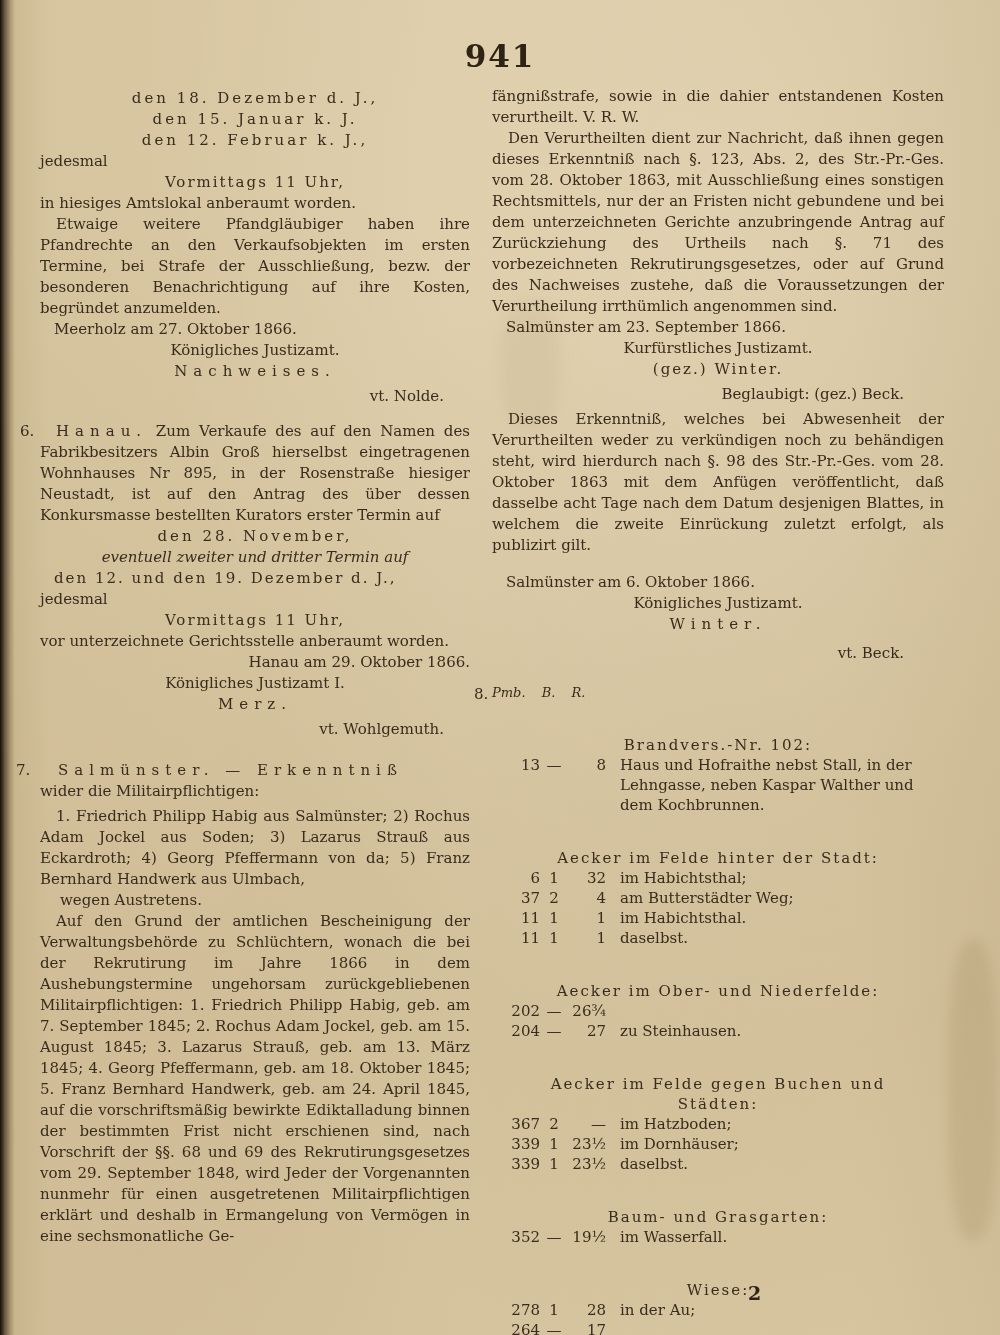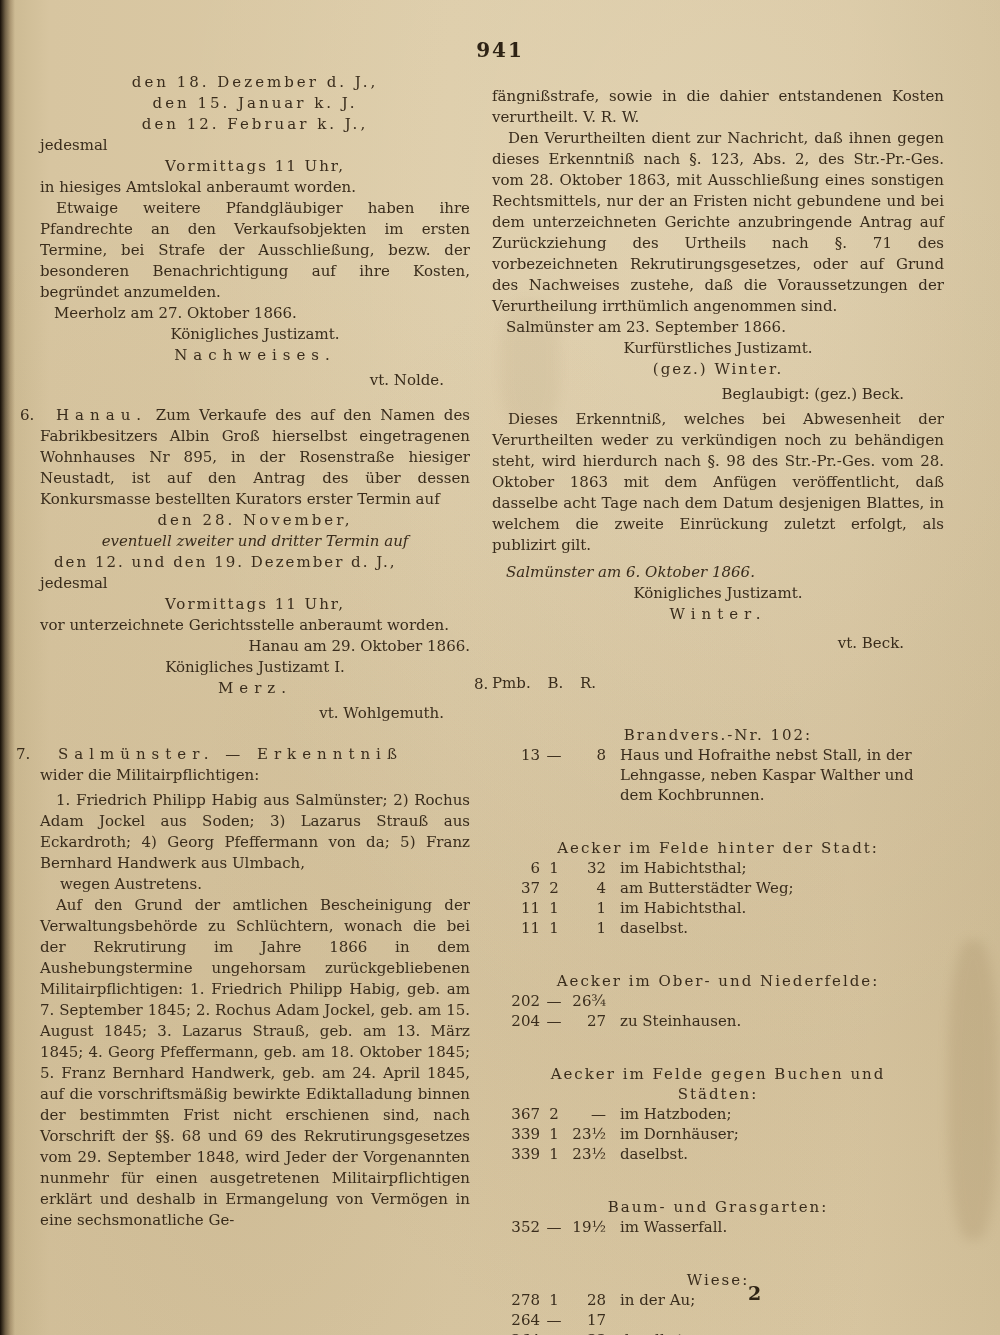--- a/index.html
+++ b/index.html
@@ -16,7 +16,7 @@
     background:linear-gradient(90deg,#150e07 0%,#33251497 35%,#7a634460 70%,rgba(160,135,95,0) 100%);}
   .bleed{position:absolute;filter:blur(6px);opacity:.16;background:#8a6f45;border-radius:40%;}
   .pagenum{position:absolute;top:38px;left:0;width:1000px;text-align:center;
-    font-size:20px;font-weight:bold;letter-spacing:2px;color:#2e2315;}
+    font-size:31px;font-weight:bold;letter-spacing:2px;color:#2e2315;}
   .col{position:absolute;font-size:15px;line-height:21px;text-align:justify;}
   .col-left{left:40px;top:72px;width:430px;}
   .col-right{left:492px;top:86px;width:452px;}

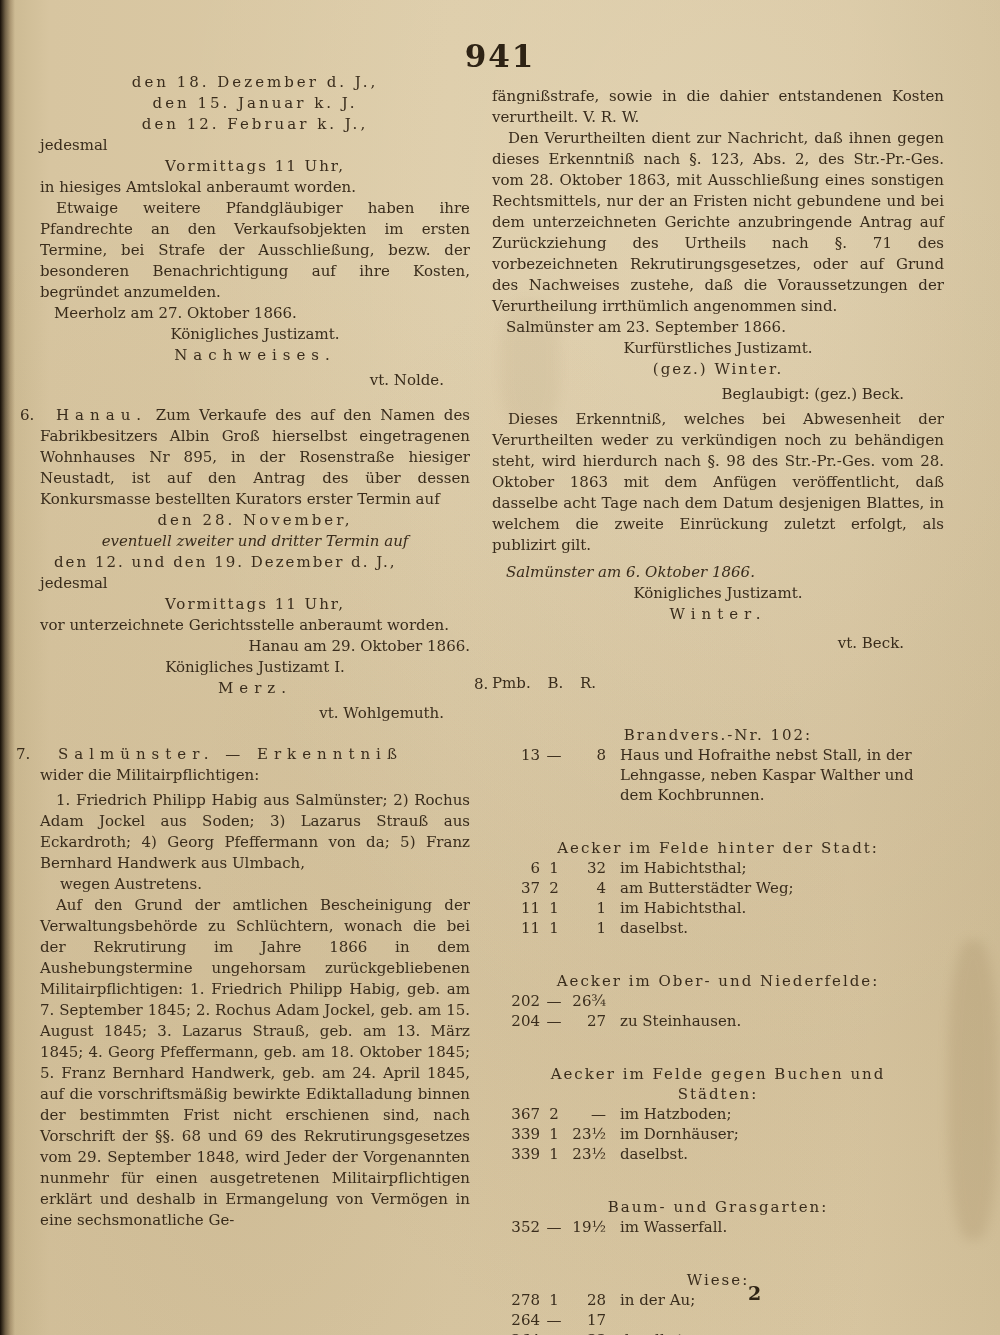--- a/index.html
+++ b/index.html
@@ -18,7 +18,7 @@
   .pagenum{position:absolute;top:38px;left:0;width:1000px;text-align:center;
     font-size:31px;font-weight:bold;letter-spacing:2px;color:#2e2315;}
   .col{position:absolute;font-size:15px;line-height:21px;text-align:justify;}
-  .col-left{left:40px;top:72px;width:430px;}
+  .col-left{left:40px;top:88px;width:430px;}
   .col-right{left:492px;top:86px;width:452px;}
   .center{text-align:center;}
   .rightal{text-align:right;}

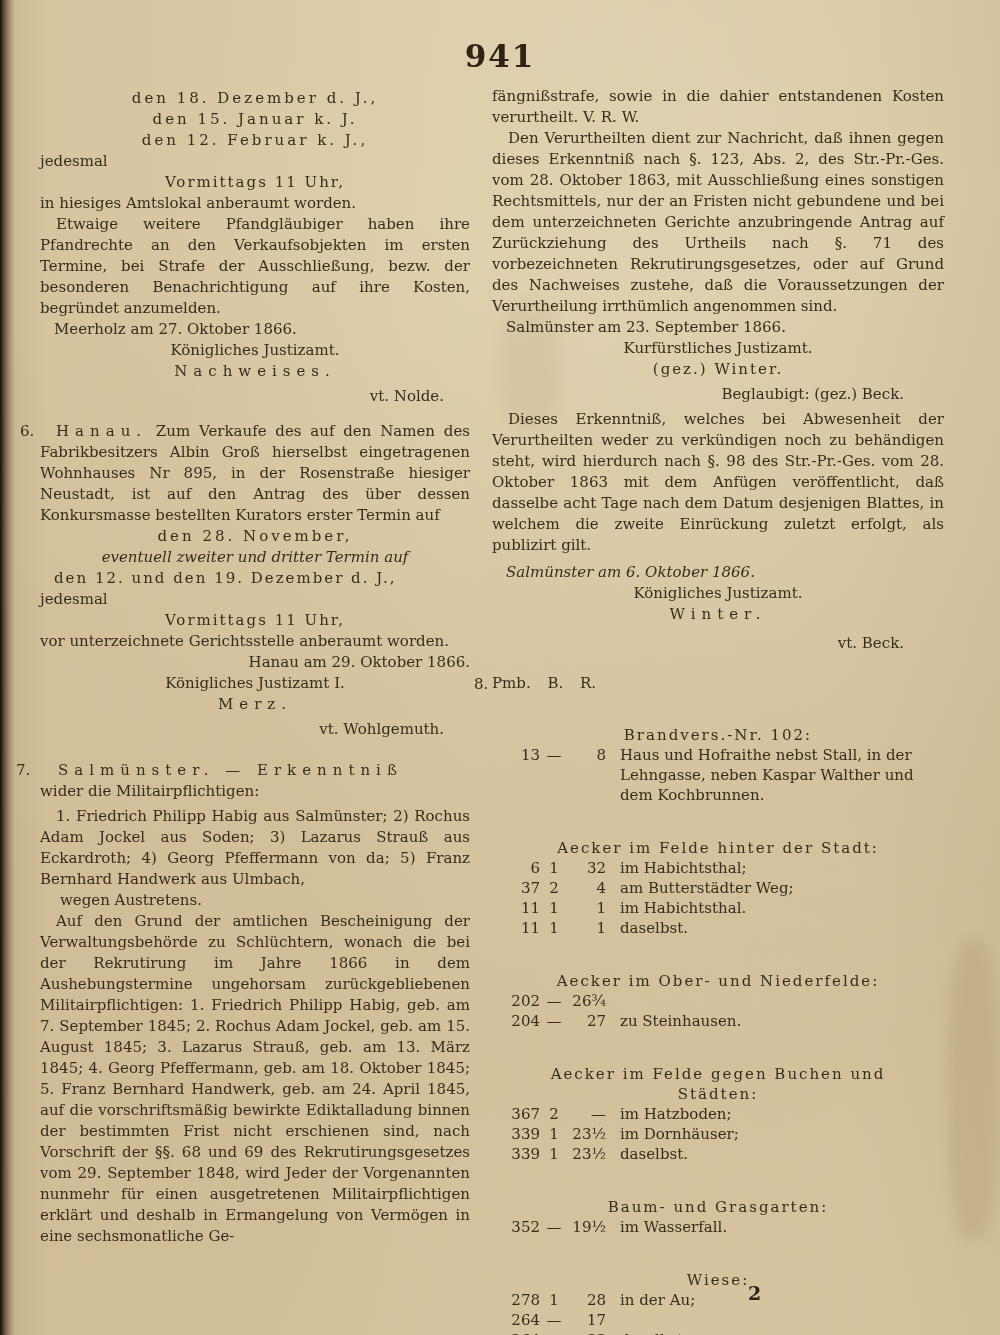--- a/index.html
+++ b/index.html
@@ -98,7 +98,7 @@
   <div class="center sp3">(gez.) Winter.</div>
   <div class="rightal mt4" style="padding-right:40px;">Beglaubigt: (gez.) Beck.</div>
   <div class="indent mt4">Dieses Erkenntniß, welches bei Abwesenheit der Verurtheilten weder zu verkündigen noch zu behändigen steht, wird hierdurch nach §. 98 des Str.-Pr.-Ges. vom 28. Oktober 1863 mit dem Anfügen veröffentlicht, daß dasselbe acht Tage nach dem Datum desjenigen Blattes, in welchem die zweite Einrückung zuletzt erfolgt, als publizirt gilt.</div>
-  <div style="text-align:left;text-indent:14px;margin-top:6px;font-style:italic;">Salmünster am 6. Oktober 1866.</div>
+  <div style="text-align:left;text-indent:14px;margin-top:16px;">Salmünster am 6. Oktober 1866.</div>
   <div class="center">Königliches Justizamt.</div>
   <div class="center sp2">Winter.</div>
   <div class="rightal mt8" style="padding-right:40px;">vt. Beck.</div>

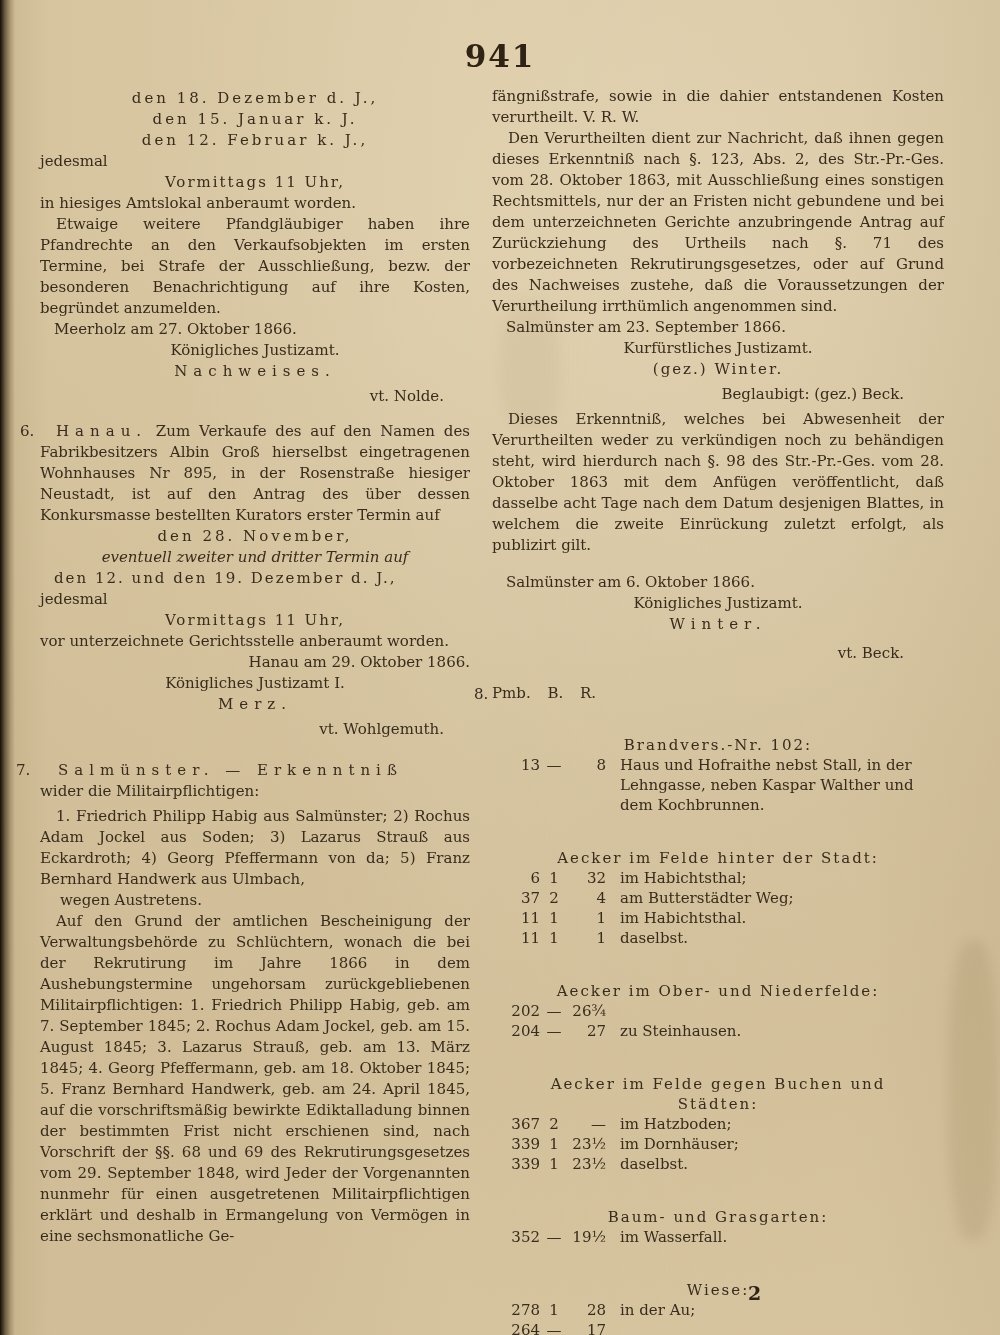--- a/index.html
+++ b/index.html
@@ -36,7 +36,7 @@
   .prow .n3{width:38px;text-align:right;flex:none;}
   .prow .desc{flex:1;padding-left:14px;text-align:left;}
   .lhead{text-align:center;letter-spacing:2px;margin-top:33px;}
-  .abbr-line{font-size:15px;word-spacing:12px;line-height:18px;text-align:left;}
+  .abbr-line{font-size:13px;word-spacing:12px;line-height:18px;text-align:left;font-style:italic;}
   .sigmark{position:absolute;left:748px;top:1282px;font-size:19px;font-weight:bold;color:#2e2315;}
 </style>
 </head>

